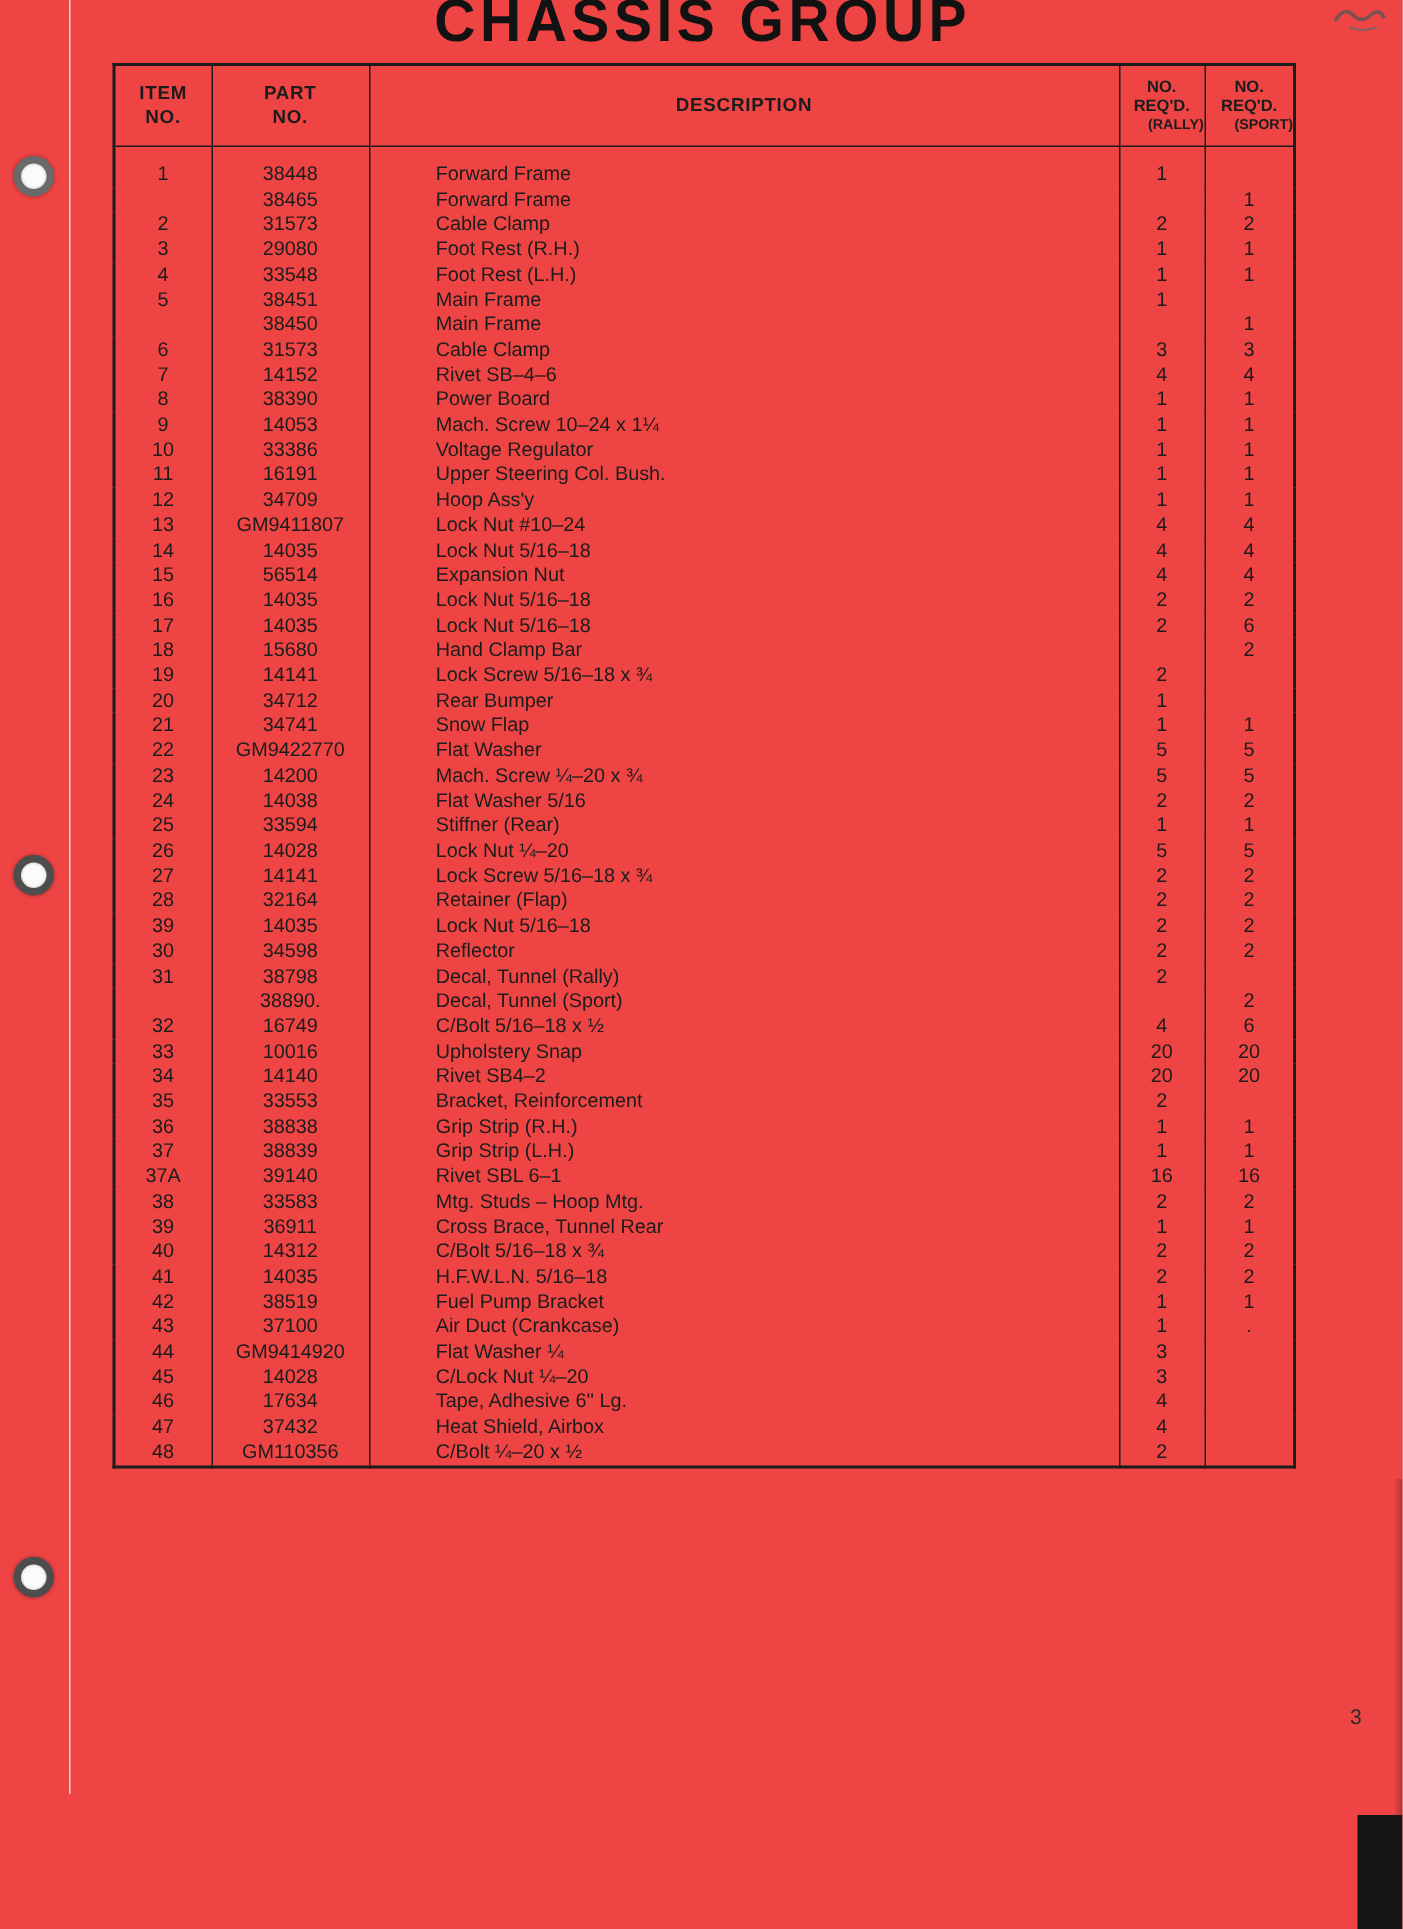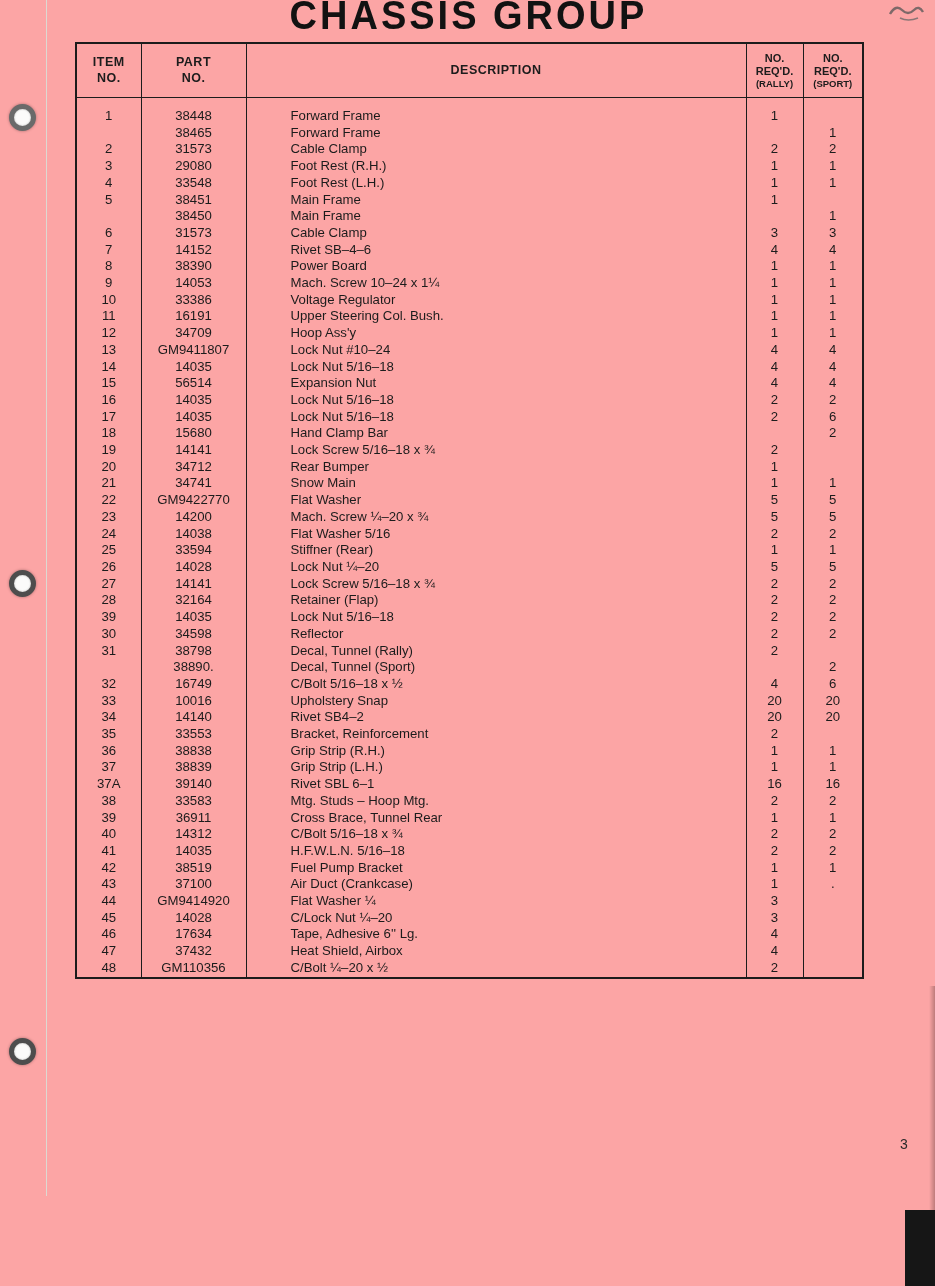--- a/index.html
+++ b/index.html
@@ -12,7 +12,7 @@
   }
   .page {
     position:absolute; inset:0;
-    background:#fca5a5;
+    background:#ef4444;
   }
   .paper-edge {
     position:absolute; left:46px; top:0; bottom:90px; width:1px;

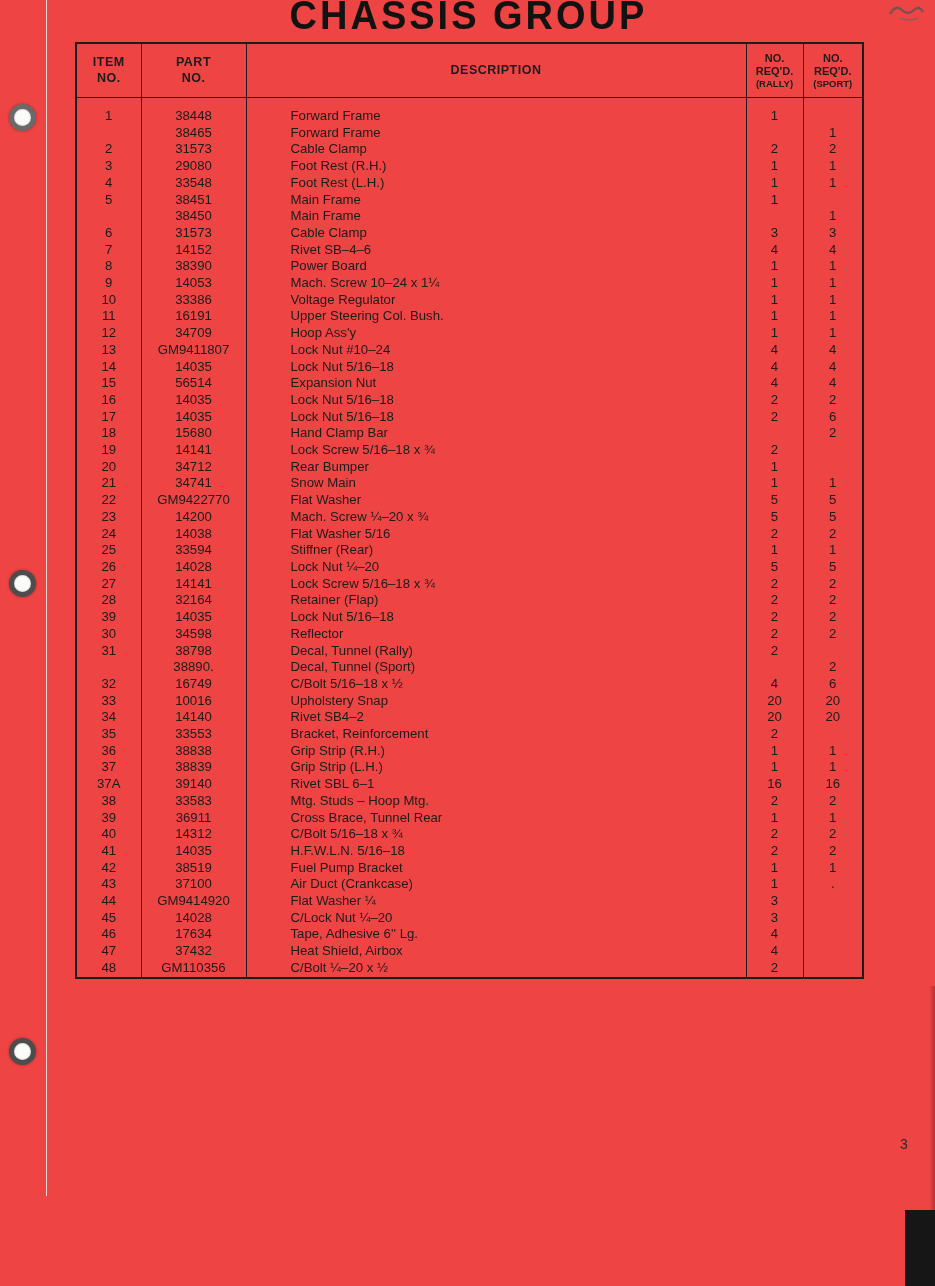--- a/index.html
+++ b/index.html
@@ -69,7 +69,7 @@
     line-height:1.25;
     text-align:center;
   }
-  thead th .sub { display:block; font-size:9.5px; font-weight:700; letter-spacing:0; margin-top:0; }
+  thead th .sub { display:block; font-size:9.5px; font-weight:700; letter-spacing:0; margin-top:0;text-align:right; }
   thead th.small { font-size:11px; line-height:1.2; letter-spacing:0; }
 
   tbody td {

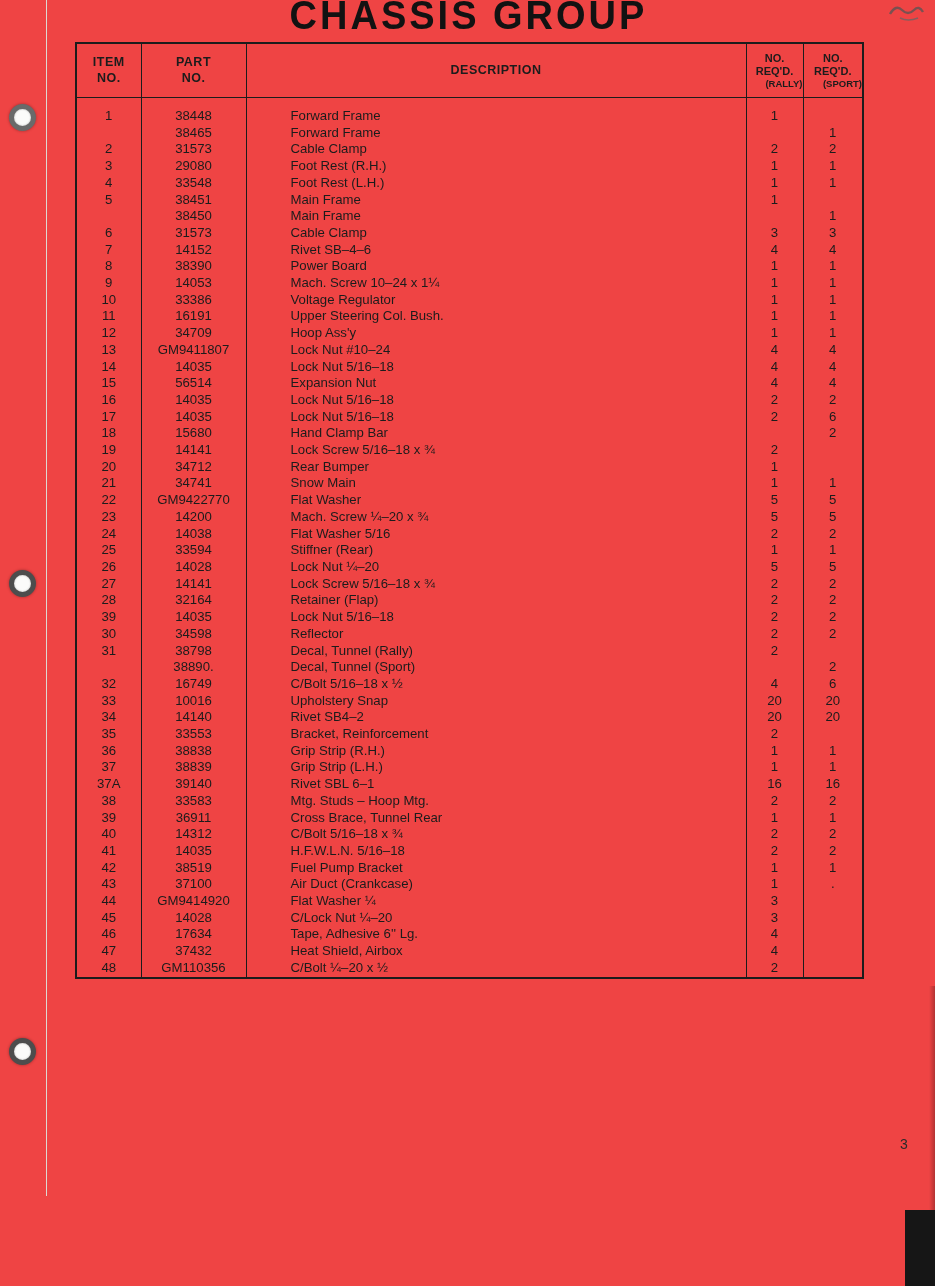--- a/index.html
+++ b/index.html
@@ -287,7 +287,7 @@
           <tr>
             <td class="col-item">21</td>
             <td class="col-part">34741</td>
-            <td class="col-desc">Snow Main</td>
+            <td class="col-desc">Snow Flap</td>
             <td class="col-rally">1</td>
             <td class="col-sport">1</td>
           </tr>

